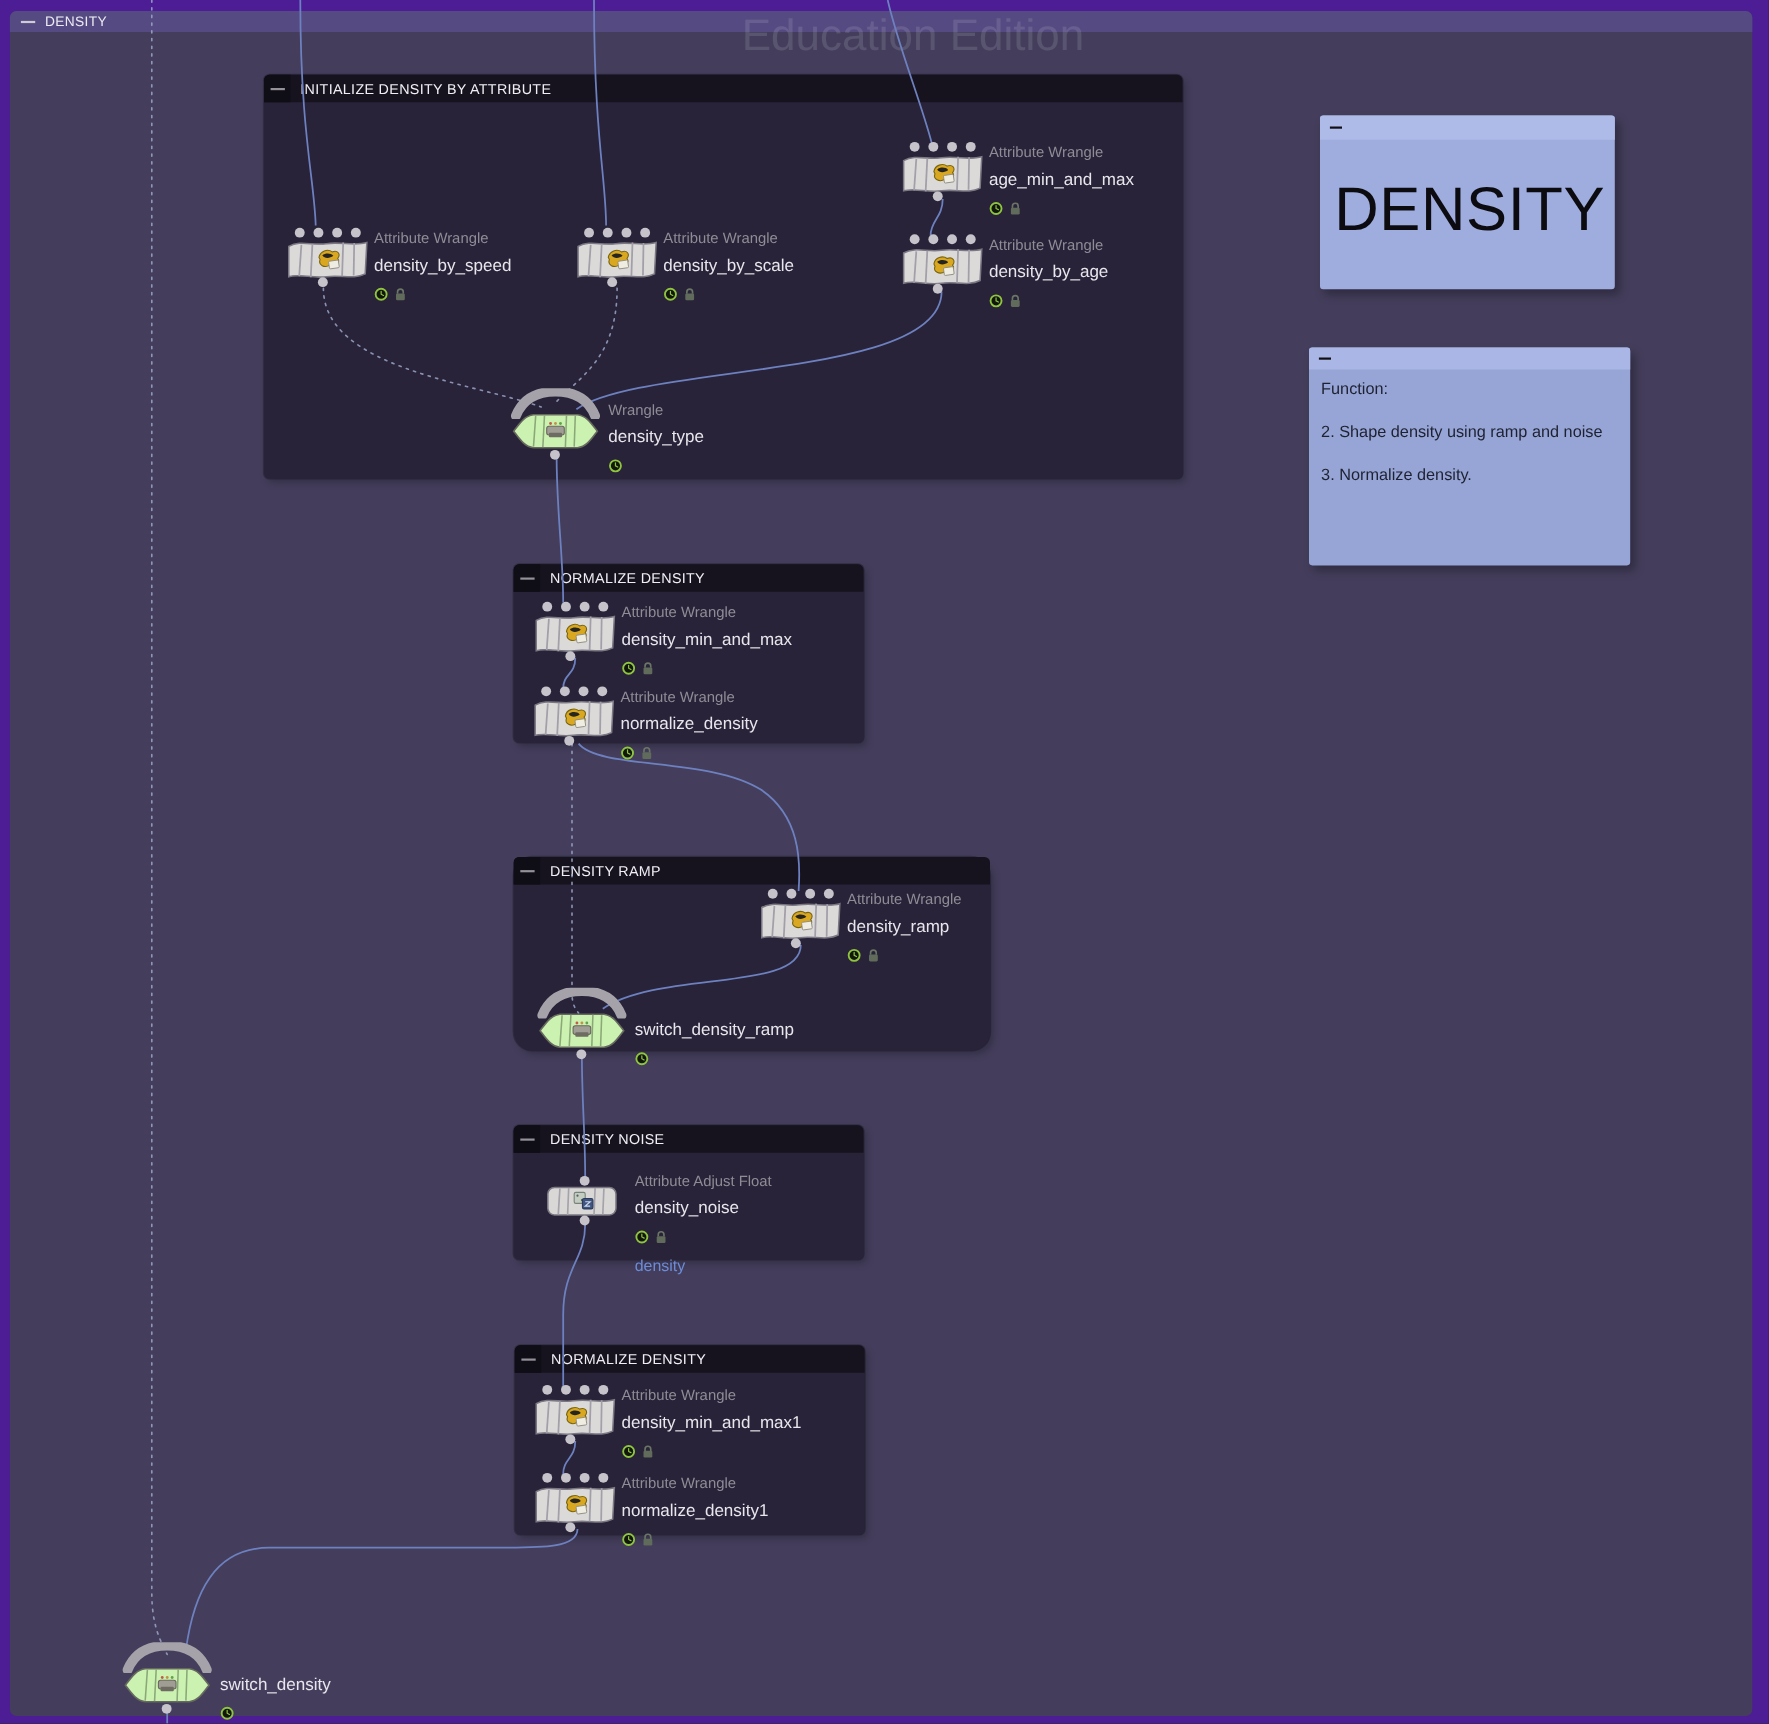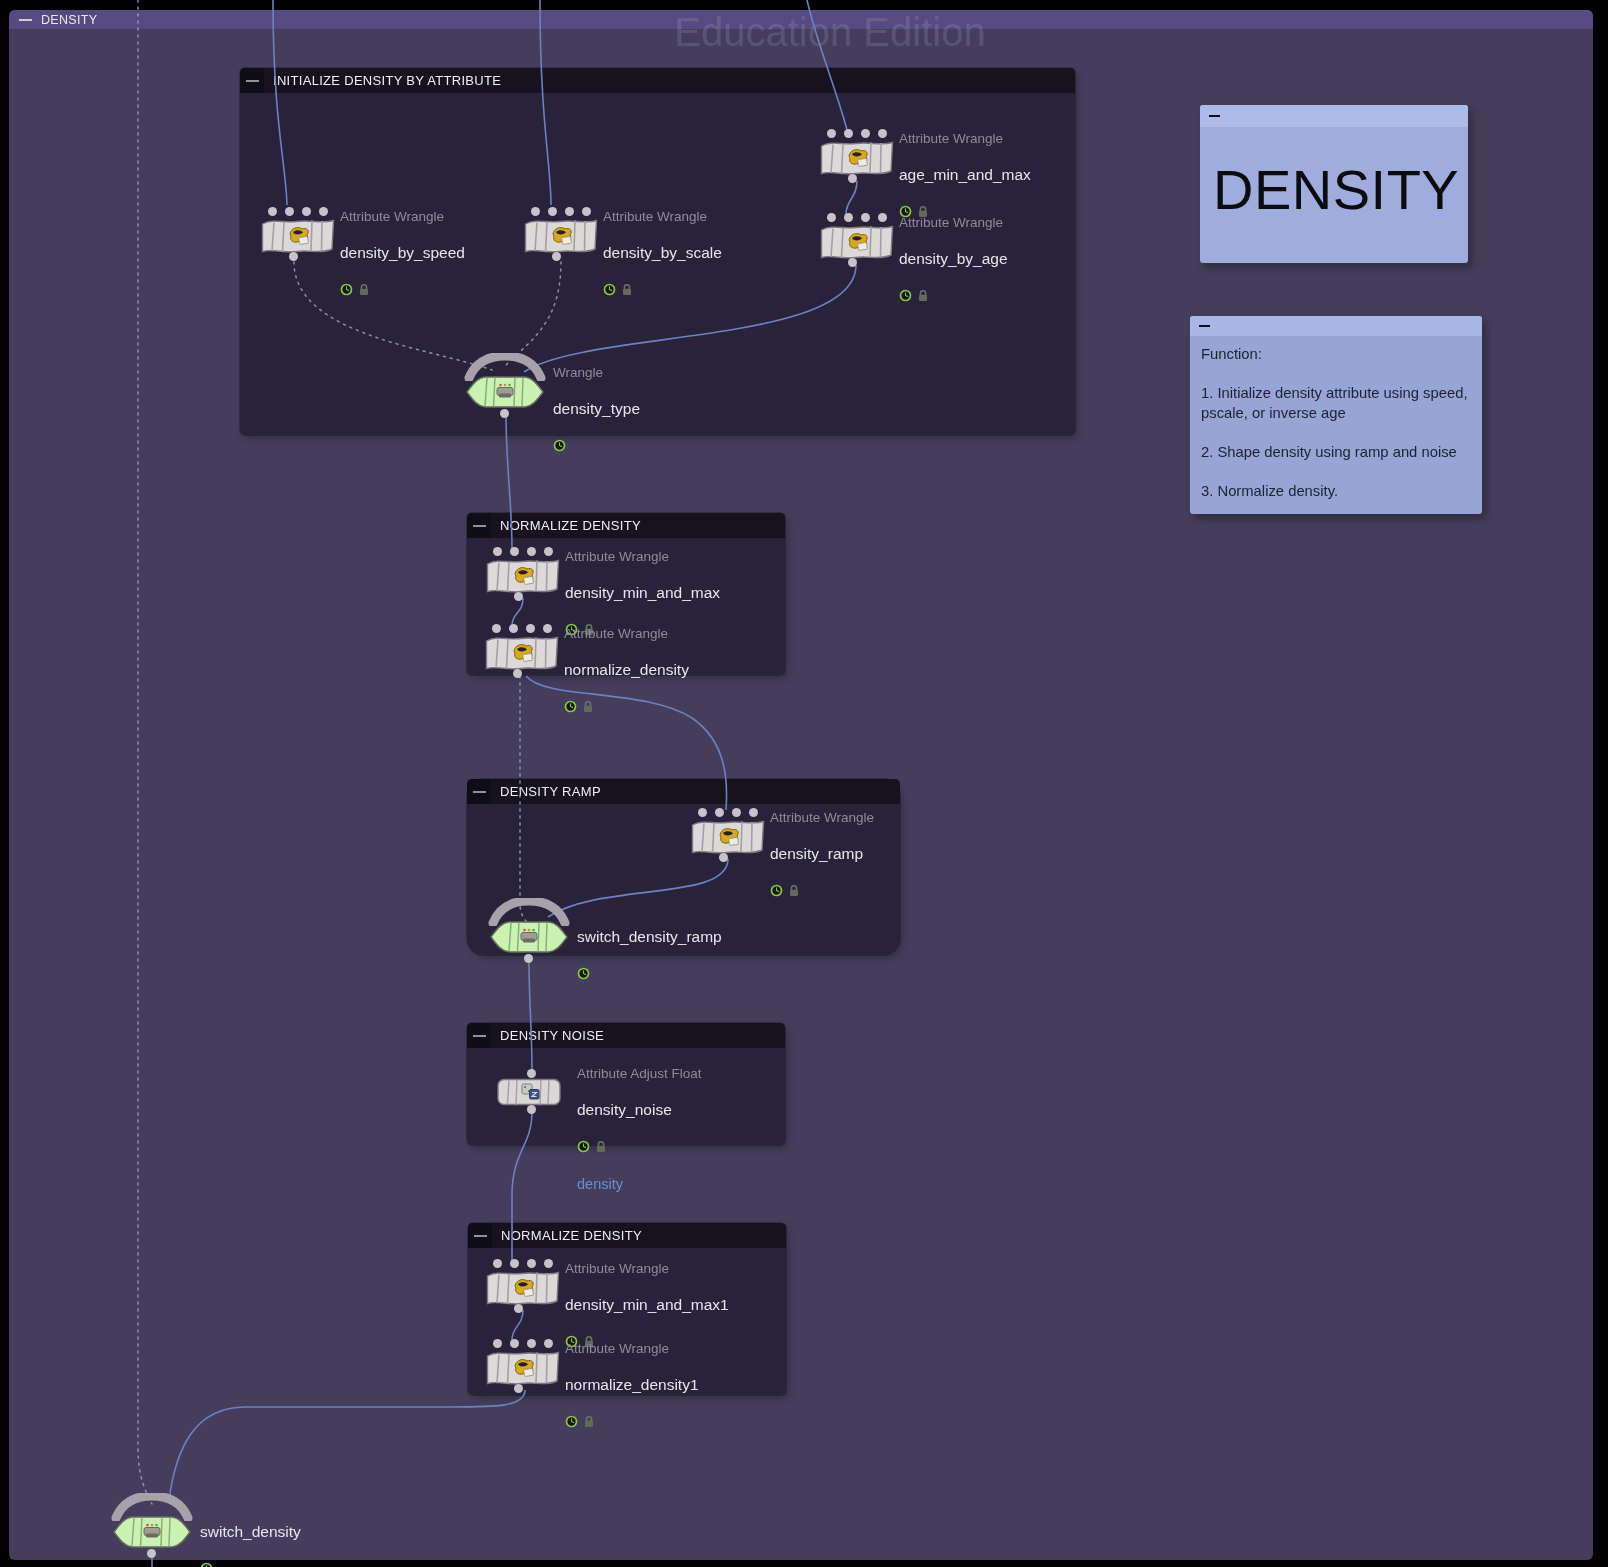--- a/index.html
+++ b/index.html
@@ -4,7 +4,7 @@
 <style>
   html,body{margin:0;padding:0;background:#2f2f30;}
   .stage{position:relative;width:1608px;height:1567px;overflow:hidden;
-         background:#000000;font-family:"Liberation Sans",sans-serif;}
+         background:#4c1d95;font-family:"Liberation Sans",sans-serif;}
 
   
   .netbox{position:absolute;left:9px;top:10px;width:1584px;height:1550px;

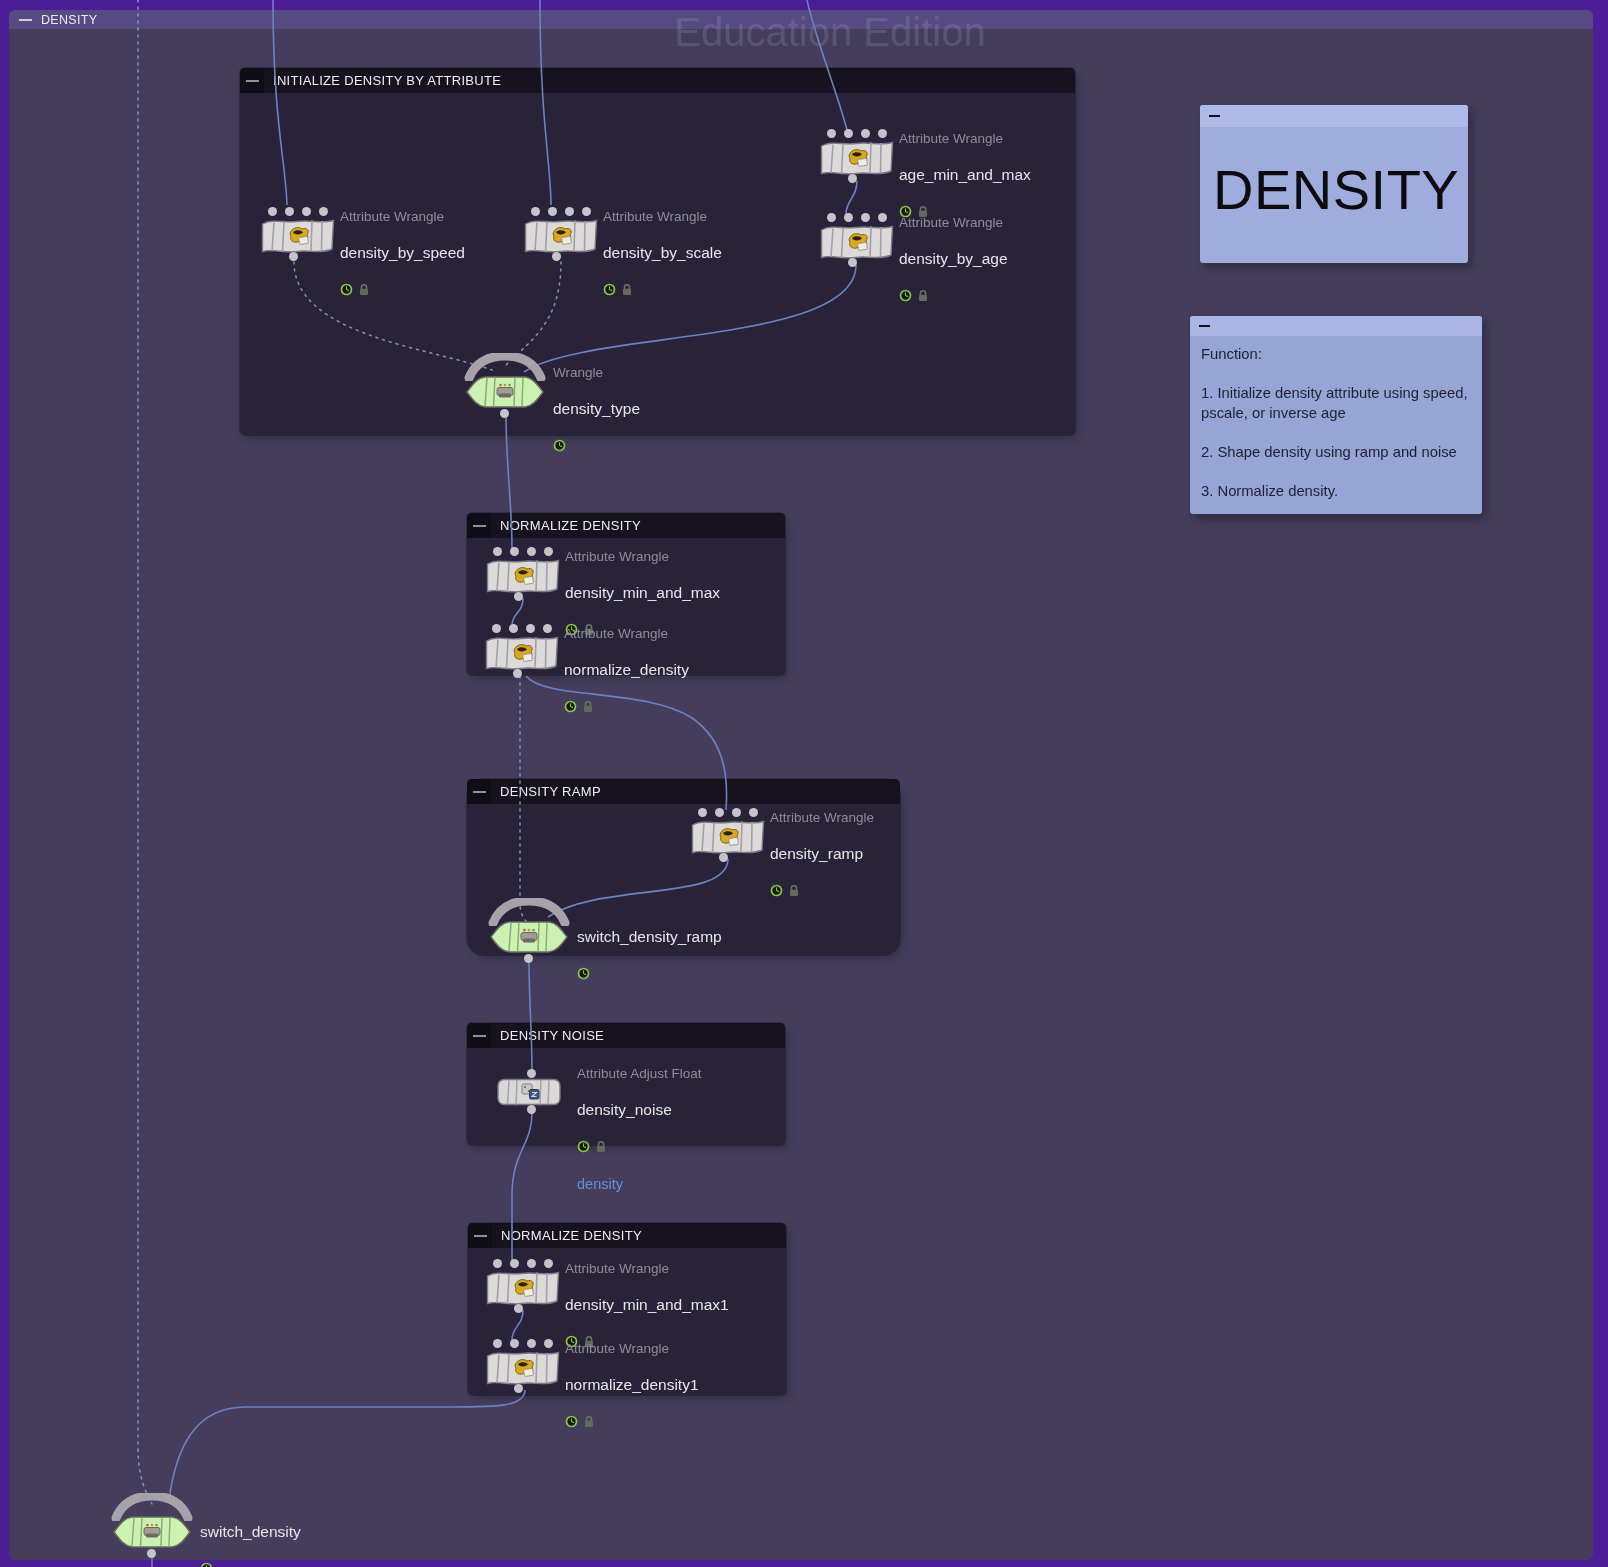--- a/index.html
+++ b/index.html
@@ -50,7 +50,7 @@
   .node.wrangle .odot{left:29px;top:45px;}
   .node.wrangle .labels{left:80px;top:2px;}
 
-  .labels{position:absolute;display:flex;flex-direction:column;gap:18px;white-space:nowrap;}
+  .labels{position:absolute;display:flex;flex-direction:column;gap:7px;white-space:nowrap;}
   .ntype{font-size:13.5px;line-height:16px;color:#8f8c96;}
   .nname{font-size:15.5px;line-height:19px;color:#e8e6ec;}
   .badges{display:flex;gap:5px;margin-top:2px;align-items:center;height:14px;}

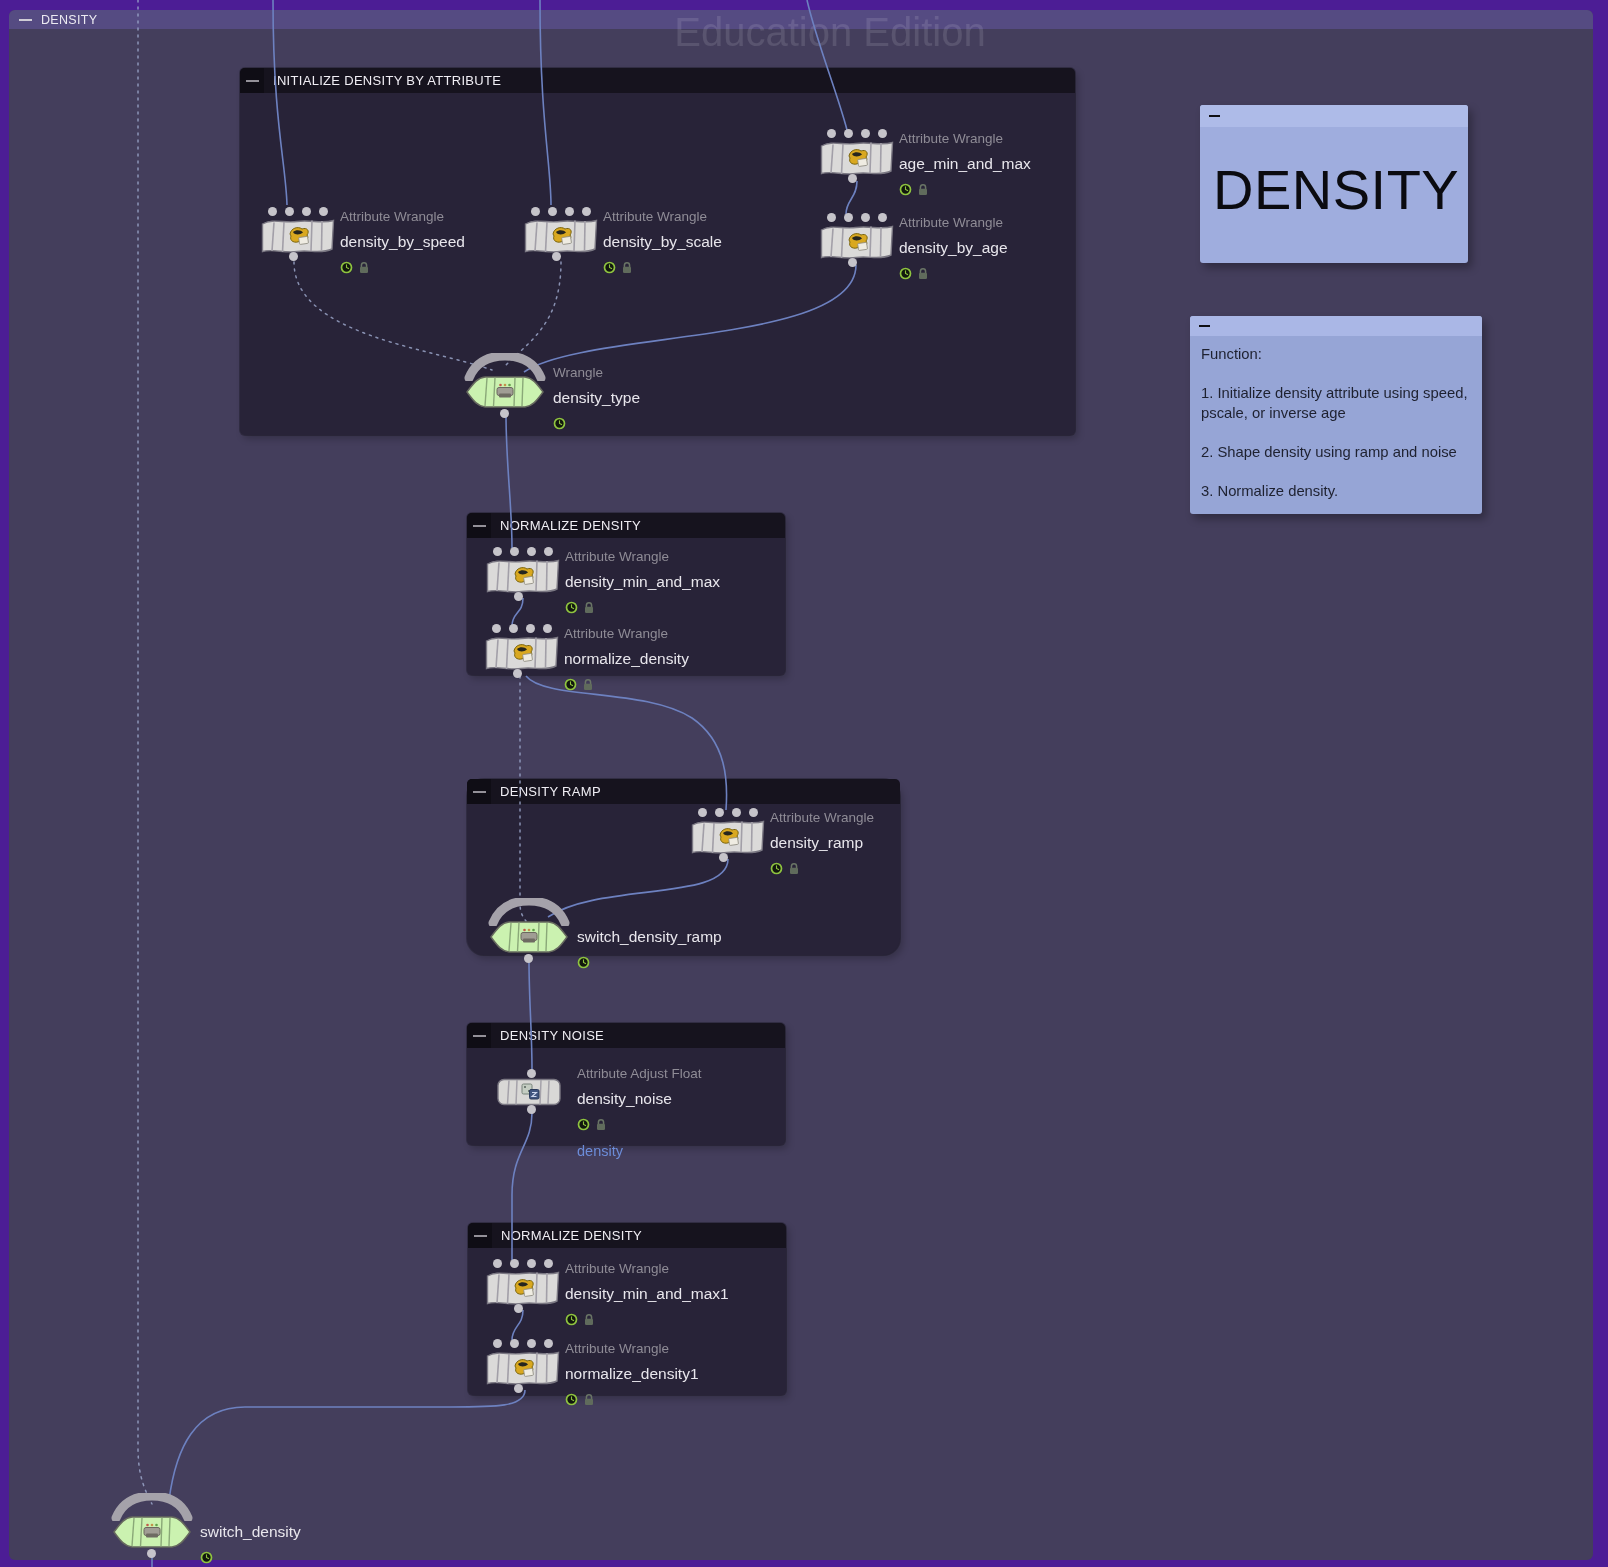--- a/index.html
+++ b/index.html
@@ -532,7 +532,6 @@
     </div>
     <div class="body">
       <p class="h">Function:</p>
-      <p>1. Initialize density attribute using speed, pscale, or inverse age</p>
       <p>2. Shape density using ramp and noise</p>
       <p>3. Normalize density.</p>
     </div>

